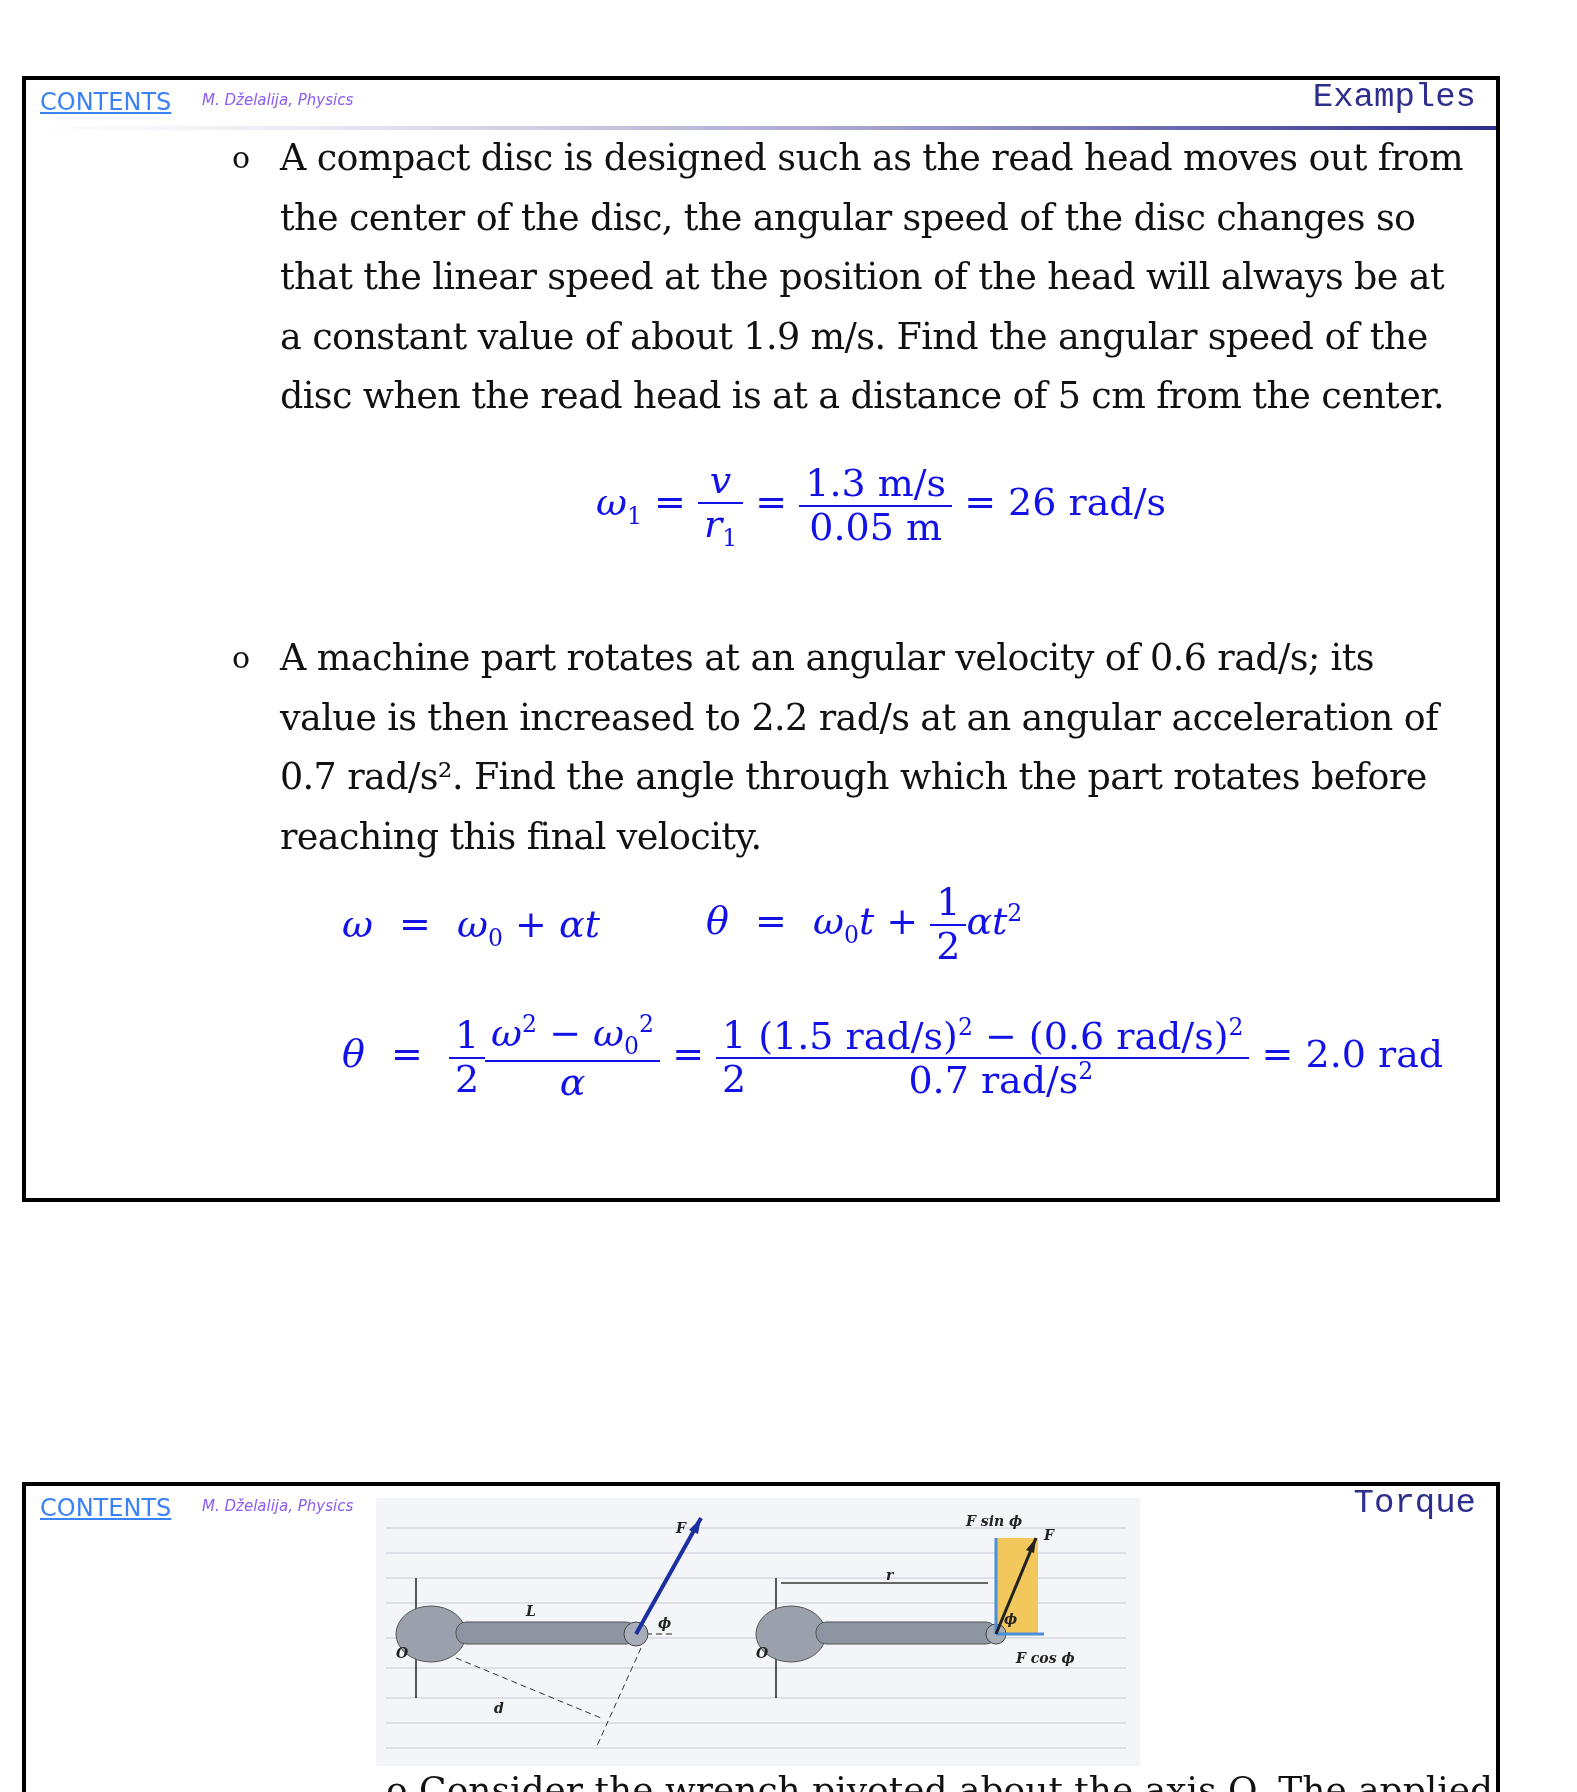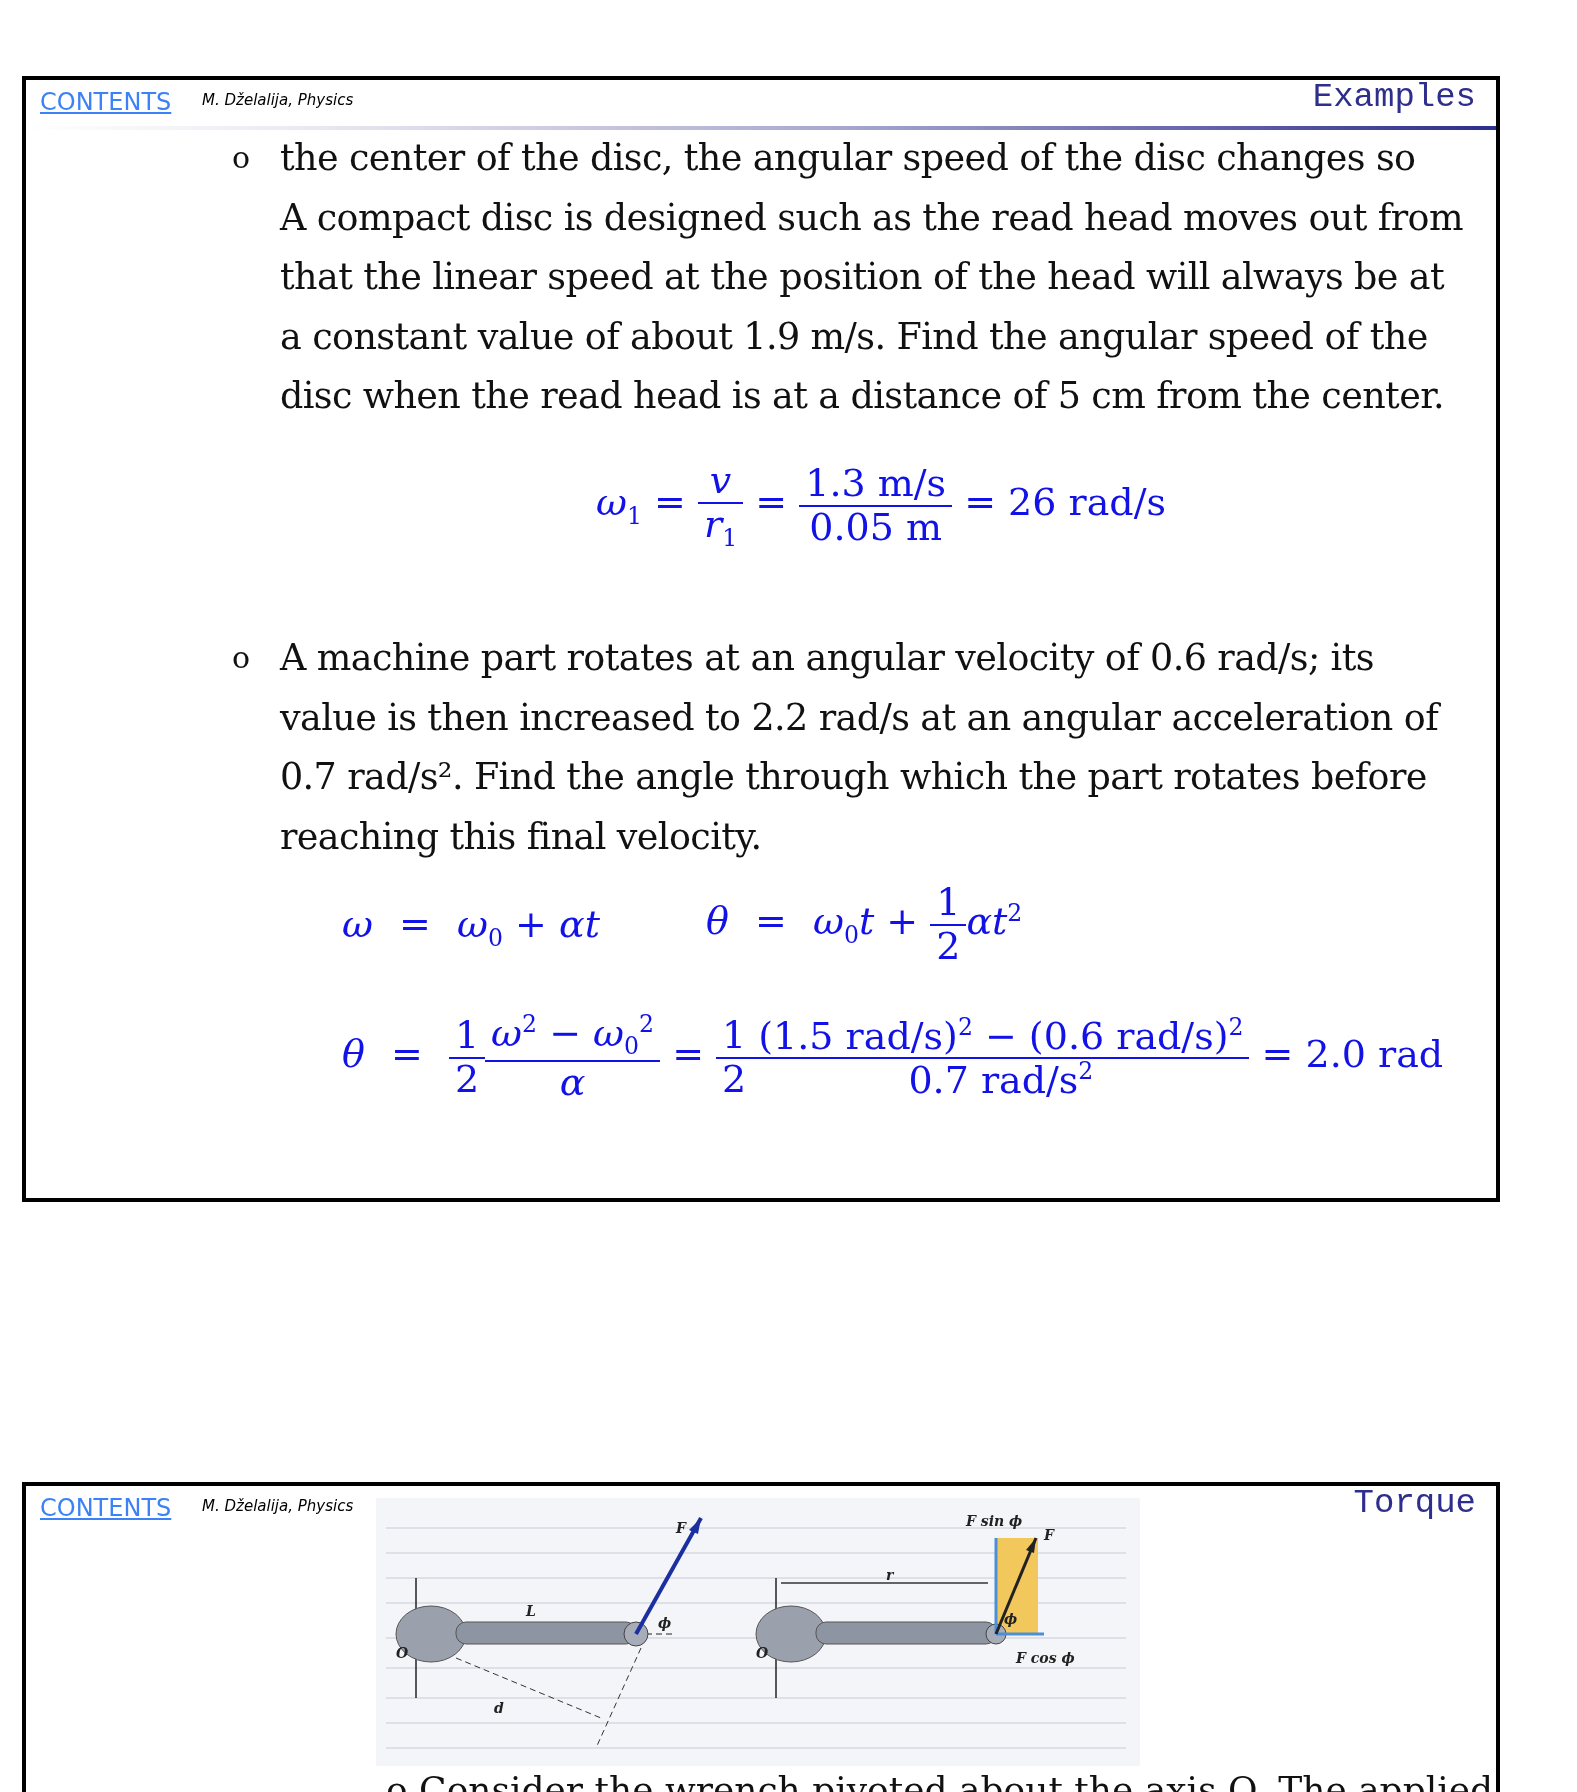--- a/index.html
+++ b/index.html
@@ -9,7 +9,7 @@
   #slide2 { top: 1482px; height: 340px; }
   .hdr { position: absolute; left: 0; top: 0; right: 0; height: 52px; }
   .contents { position: absolute; left: 14px; top: 8px; font-family: "DejaVu Sans", sans-serif; font-size: 24px; color: #3b82f6; text-decoration: underline; cursor: pointer; }
-  .author { position: absolute; left: 176px; top: 11px; font-family: "DejaVu Sans", sans-serif; font-style: italic; font-size: 15px; color: #000000; }
+  .author { position: absolute; left: 176px; top: 11px; font-family: "DejaVu Sans", sans-serif; font-style: italic; font-size: 15px; color: #8b5cf6; }
   .title { position: absolute; right: 20px; top: -2px; font-family: Liberation Mono, monospace; font-size: 34px; color: #2e2e8c; text-align: center; }
   .rule { position: absolute; left: 0; right: 0; top: 46px; height: 4px; background: linear-gradient(to right, #ffffff 0%, #e8e8f2 20%, #a8a8d0 55%, #2e2e8c 100%); }
   .para { position: absolute; font-family: "DejaVu Serif", serif; font-size: 36.5px; line-height: 59.5px; color: #111; letter-spacing: -0.6px; }

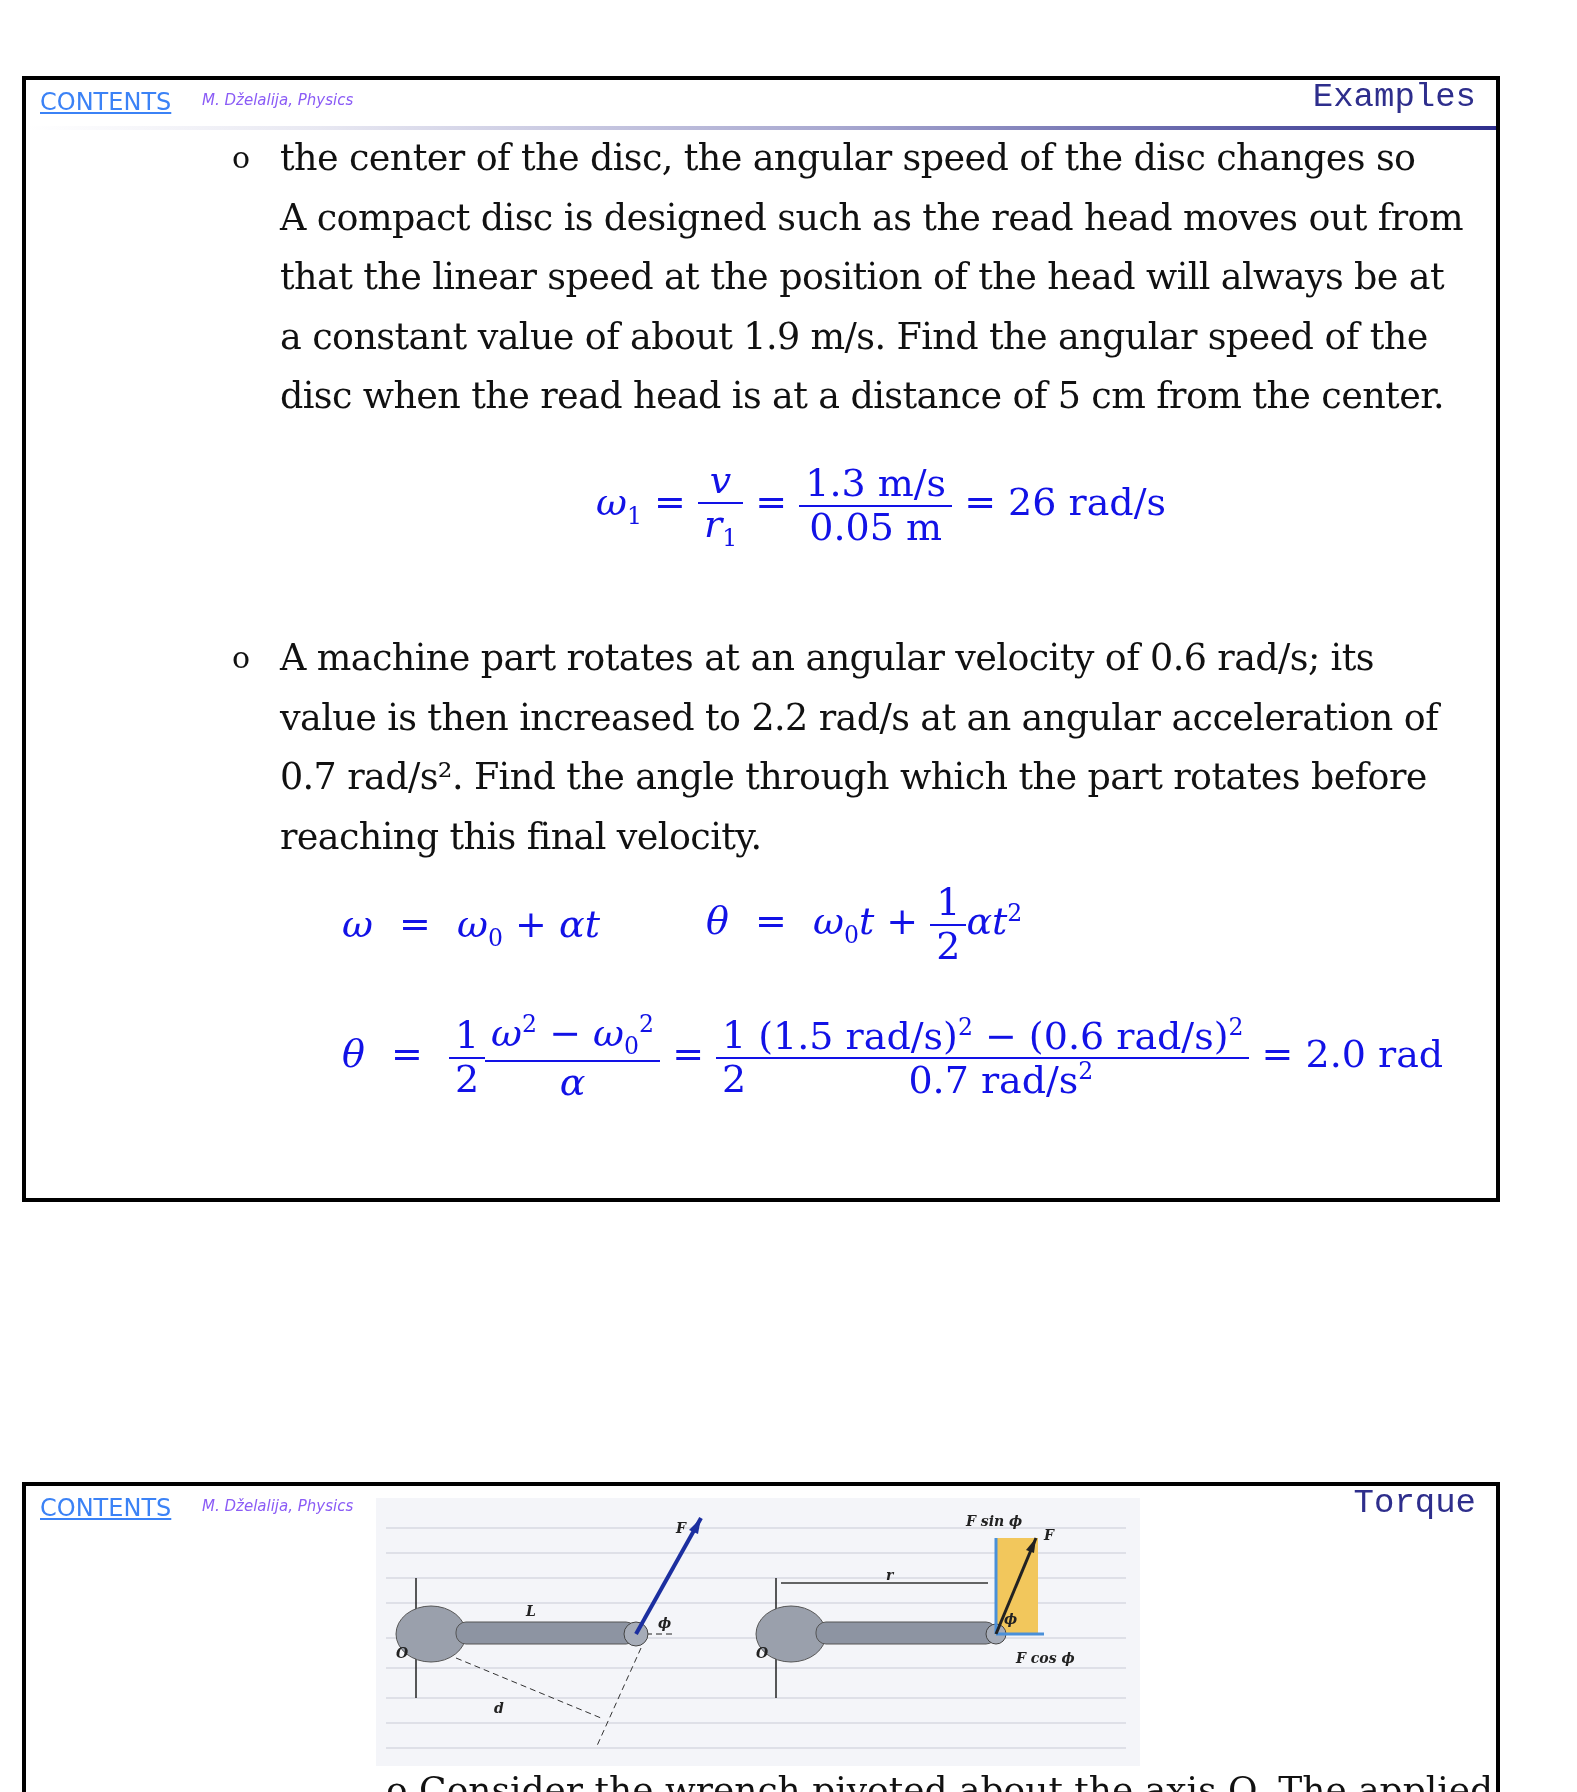--- a/index.html
+++ b/index.html
@@ -44,8 +44,8 @@
 
   <div class="para" id="p1">
     <span class="bullet">o</span>
+    <span class="line">A compact disc is designed such as the read head moves out from</span>
     <span class="line">the center of the disc, the angular speed of the disc changes so</span>
-    <span class="line">A compact disc is designed such as the read head moves out from</span>
     <span class="line">that the linear speed at the position of the head will always be at</span>
     <span class="line">a constant value of about 1.9 m/s. Find the angular speed of the</span>
     <span class="line">disc when the read head is at a distance of 5 cm from the center.</span>

